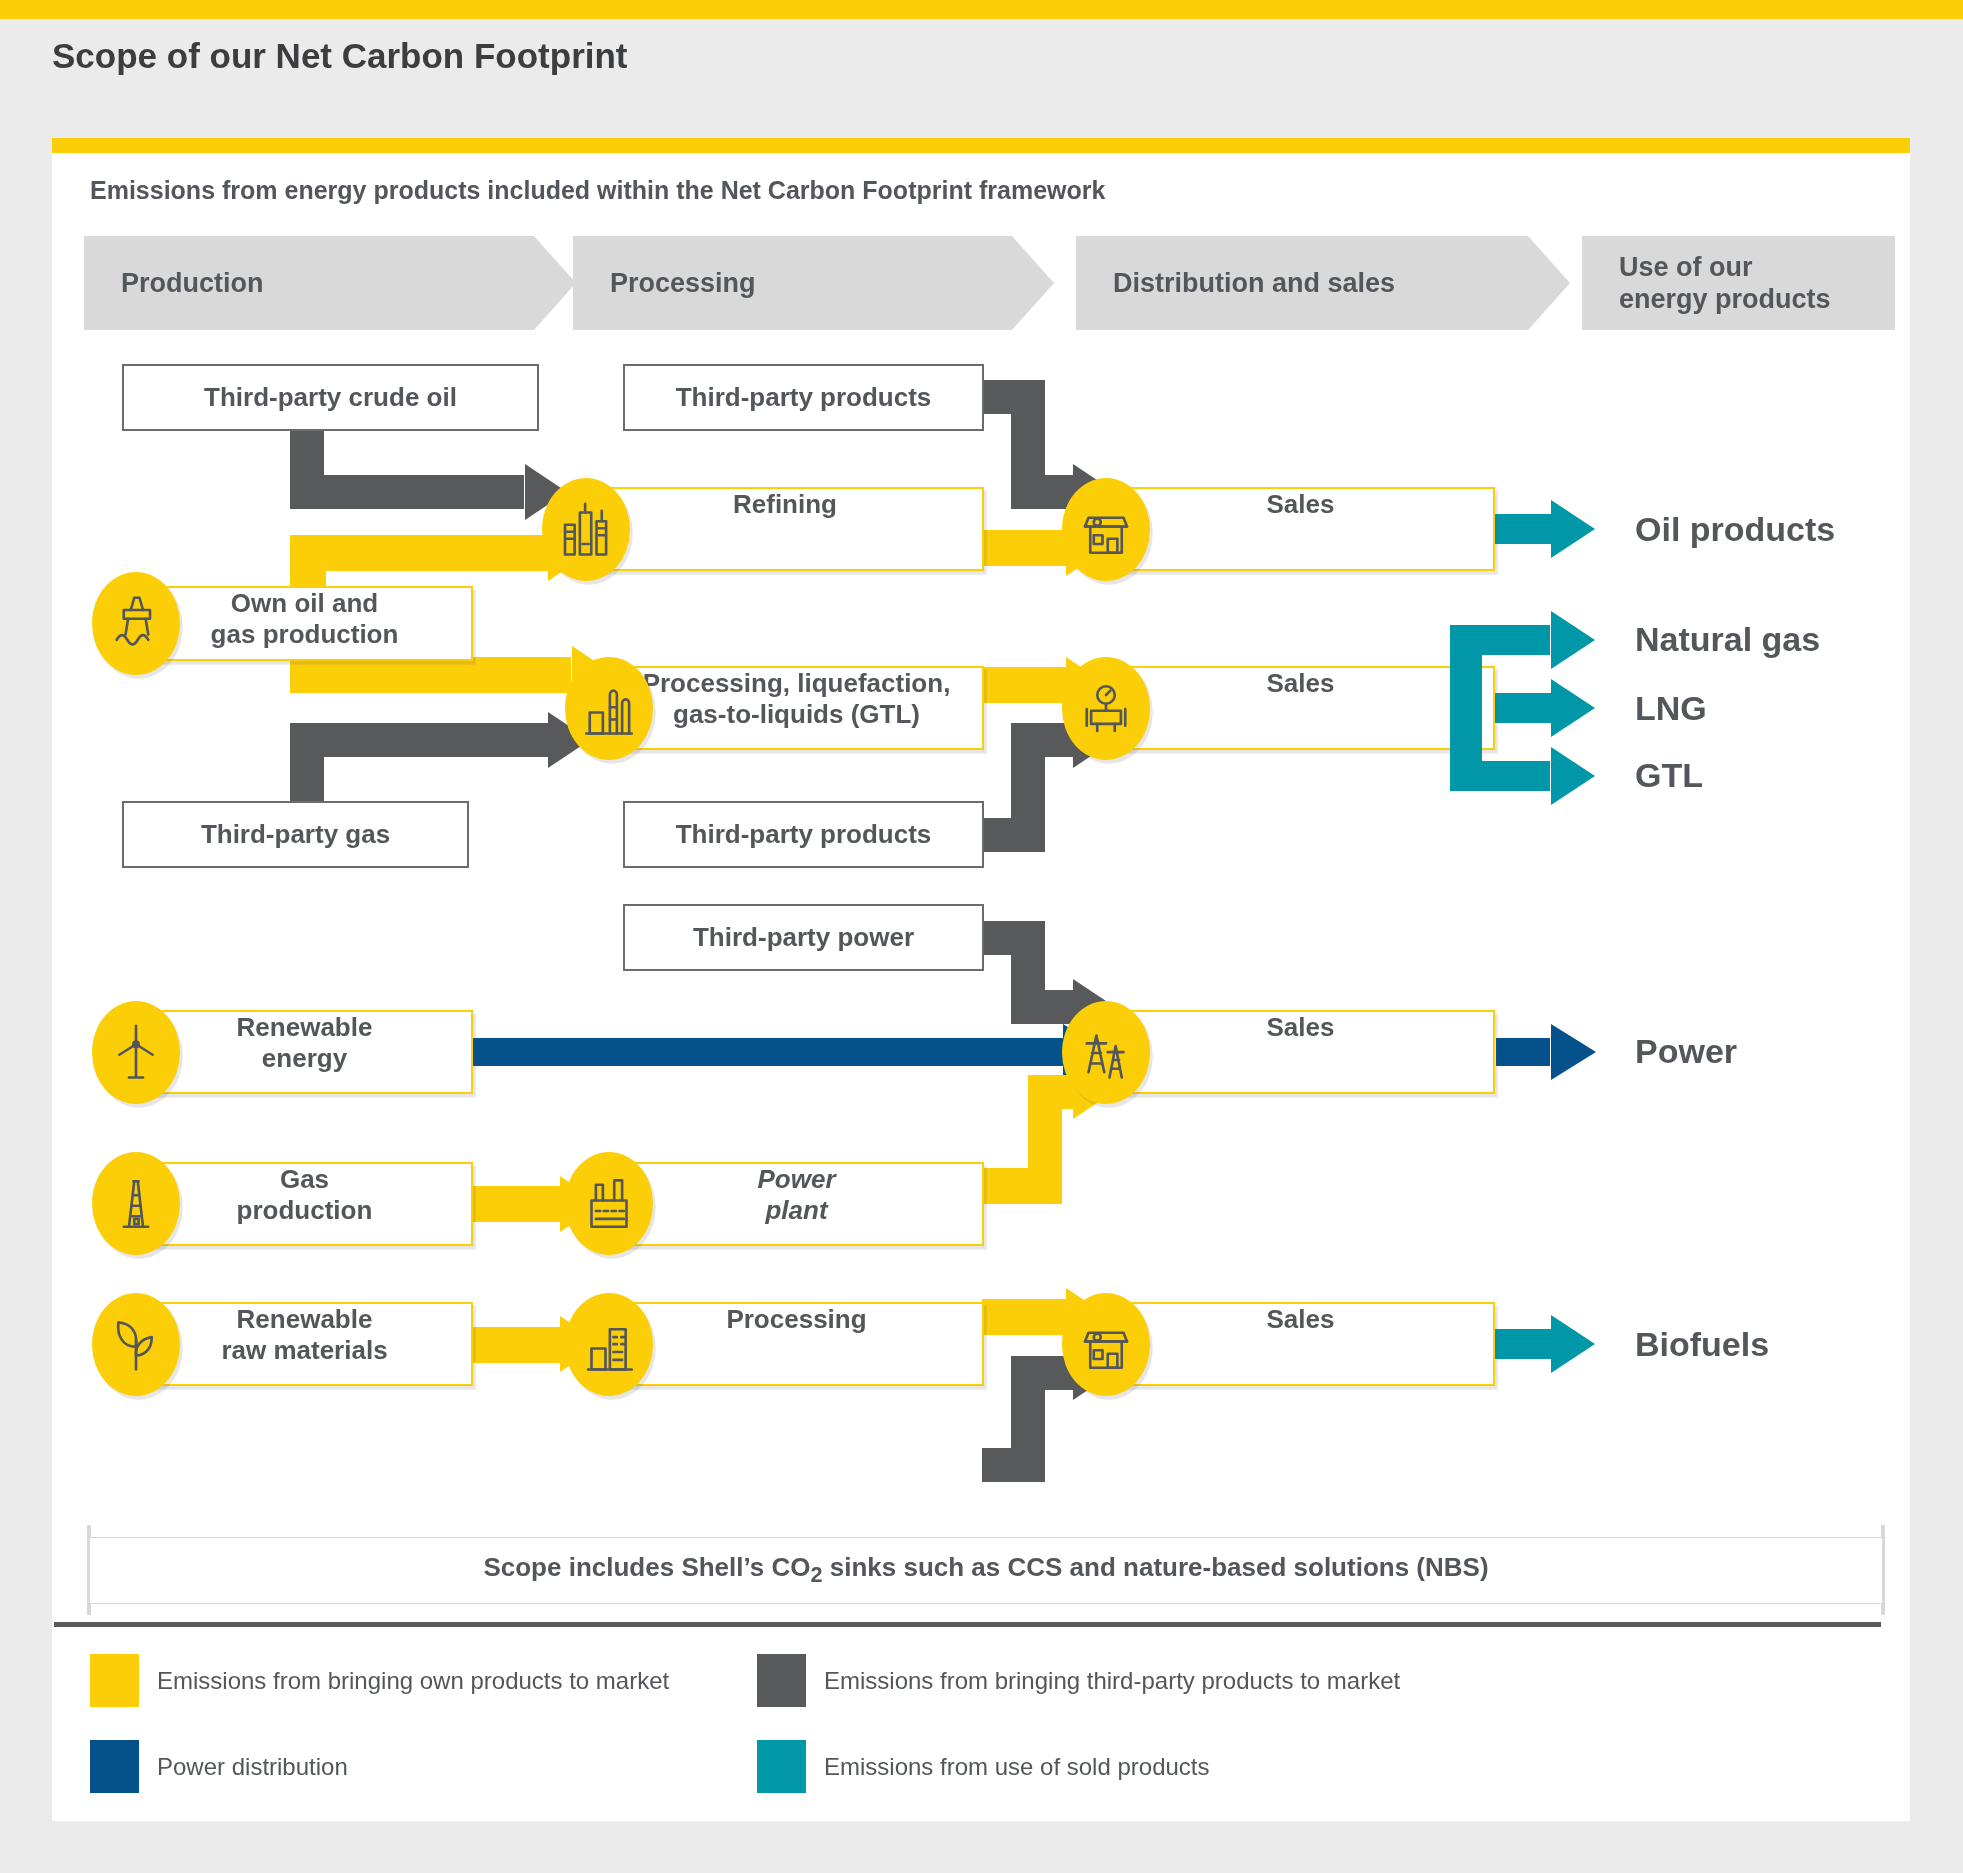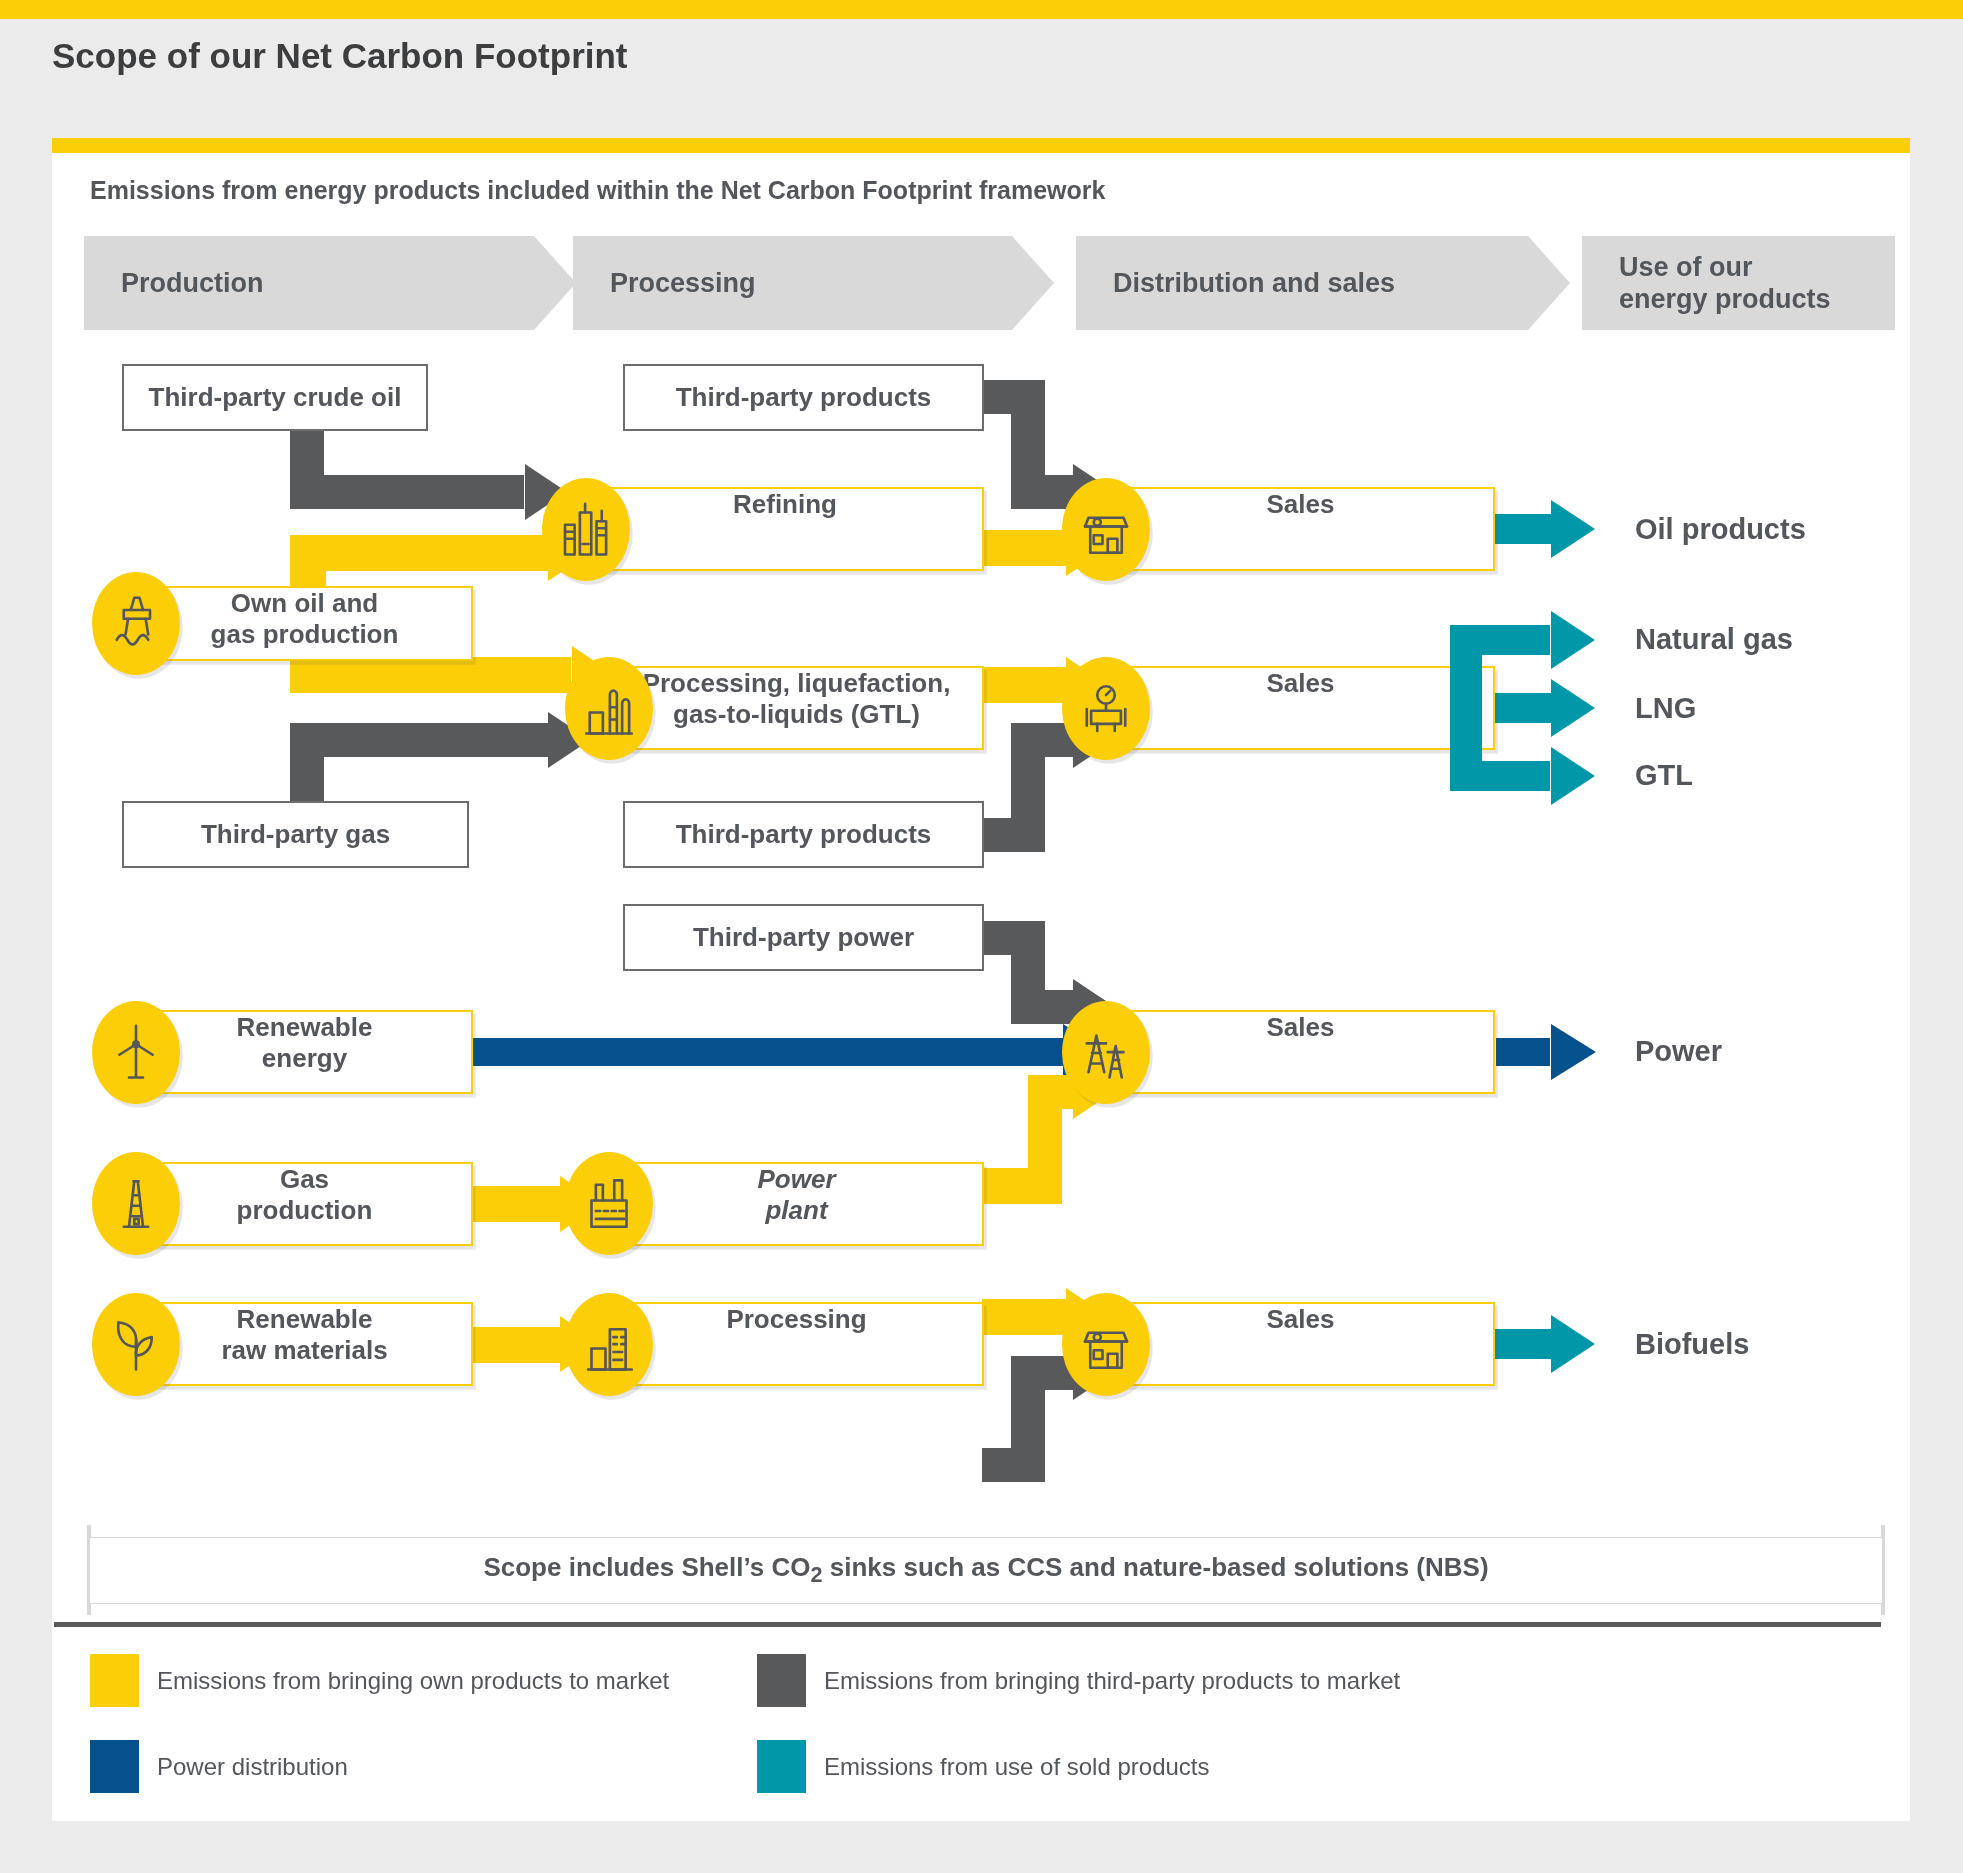--- a/index.html
+++ b/index.html
@@ -138,7 +138,7 @@
   <div class="shaft s-sold" style="left:1493px;top:1329px;width:58px;height:30px;"></div>
   <div class="head h-sold" style="left:1551px;top:1315px;"></div>
 
-  <div class="abs gbox" style="left:122px;top:364px;width:306px;height:67px;">
+  <div class="abs gbox" style="left:122px;top:364px;width:417px;height:67px;">
     <span class="nlabel">Third-party crude oil</span>
   </div>
   <div class="abs gbox" style="left:623px;top:364px;width:361px;height:67px;">

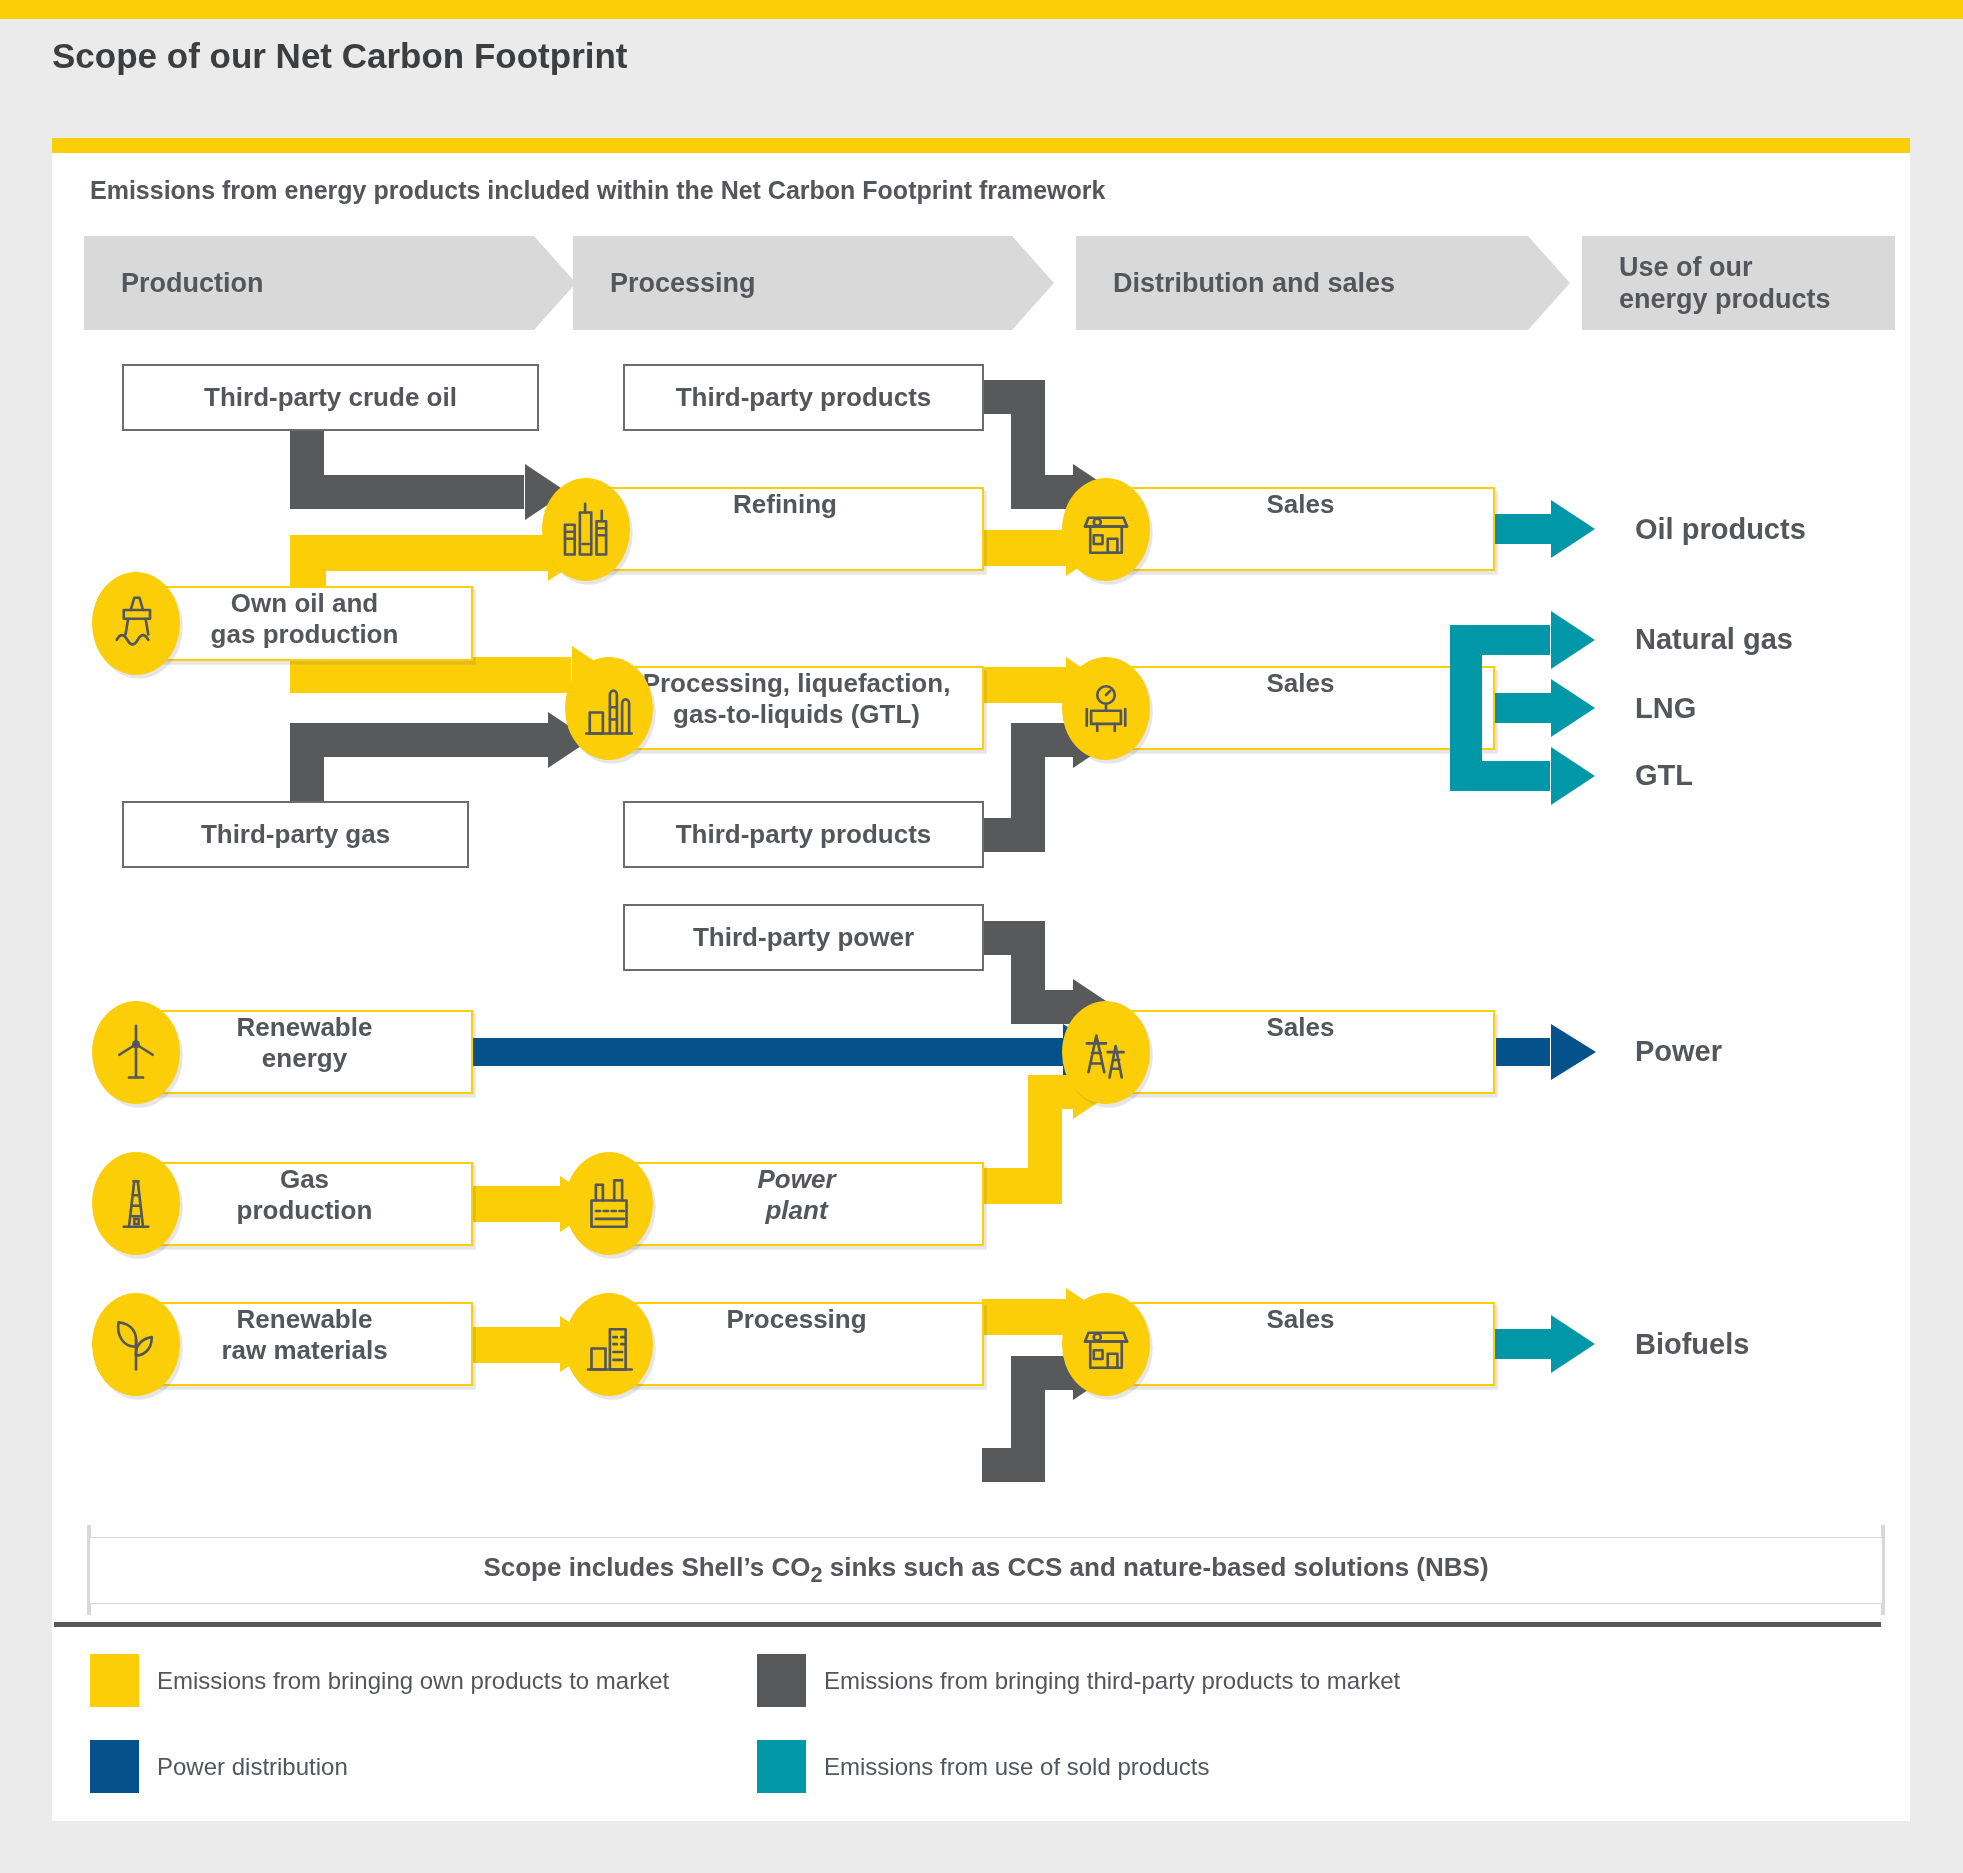--- a/index.html
+++ b/index.html
@@ -30,7 +30,7 @@
   .h-3p{border-top:28px solid transparent;border-bottom:28px solid transparent;border-left:42px solid #58595B;}
   .h-power{border-top:28px solid transparent;border-bottom:28px solid transparent;border-left:45px solid #04518C;}
   .h-sold{border-top:29px solid transparent;border-bottom:29px solid transparent;border-left:44px solid #0098A8;}
-  .outlabel{font-size:29px;font-weight:bold;color:#53565A;line-height:37px;z-index:5;}
+  .outlabel{font-size:34px;font-weight:bold;color:#53565A;line-height:37px;z-index:5;}
   .scopebox{left:89px;top:1537px;width:1794px;height:67px;border:1.9px solid #D8D8D8;
         display:flex;align-items:center;justify-content:center;z-index:5;box-sizing:border-box;
         font-size:26px;font-weight:bold;color:#53565A;background:#fff;}

